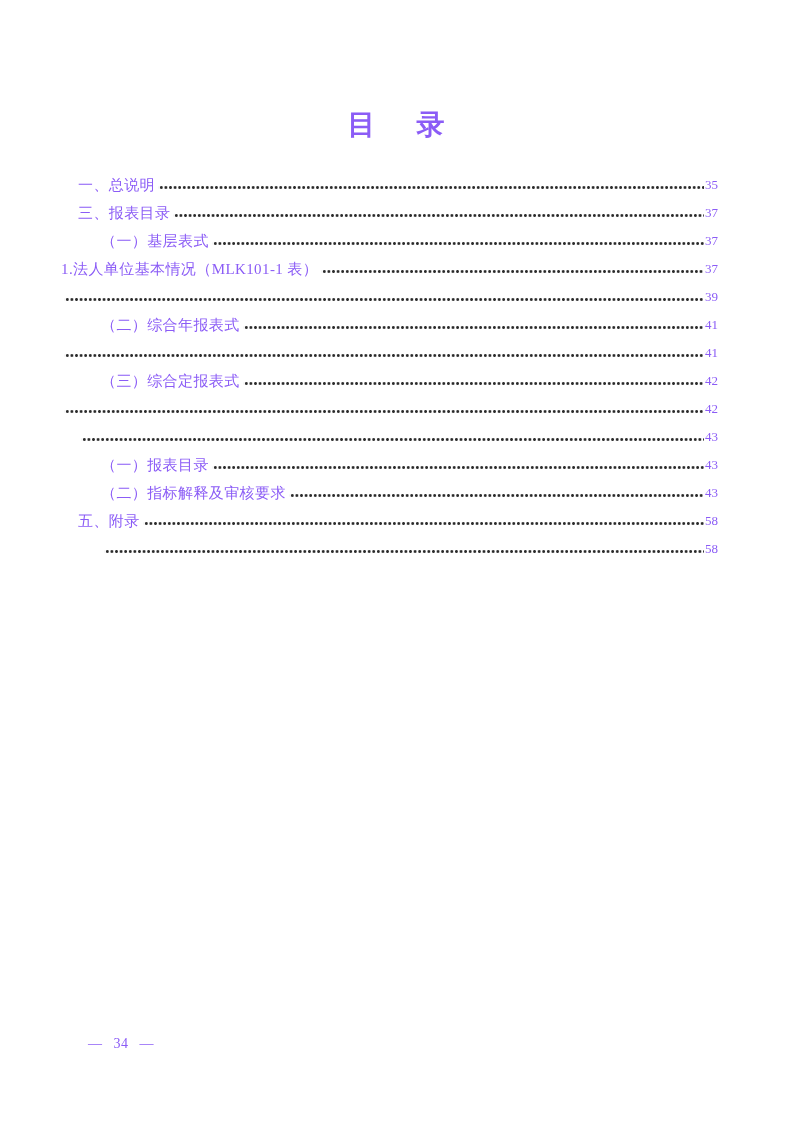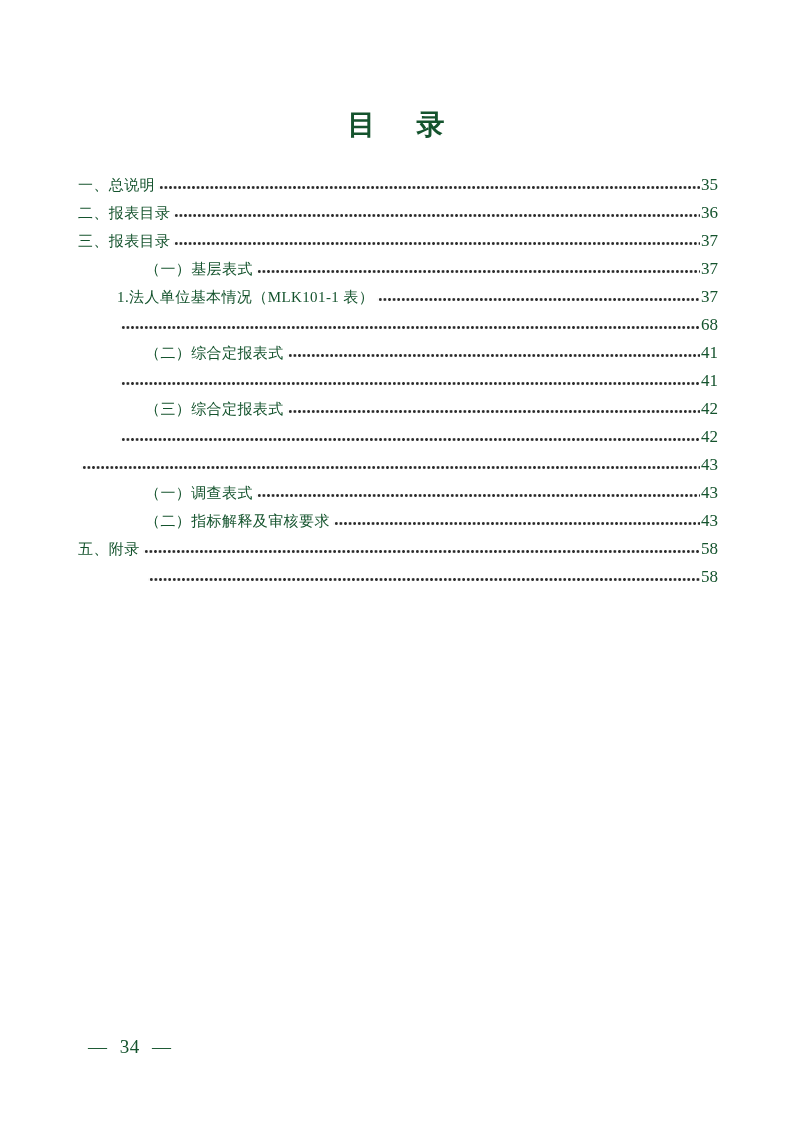--- a/index.html
+++ b/index.html
@@ -13,7 +13,7 @@
     height: 1122px;
     background: #ffffff;
     font-family: "Liberation Serif", "DejaVu Serif", serif;
-    color: #14532d;
+    color: #8b5cf6;
     overflow: hidden;
   }
   .title {

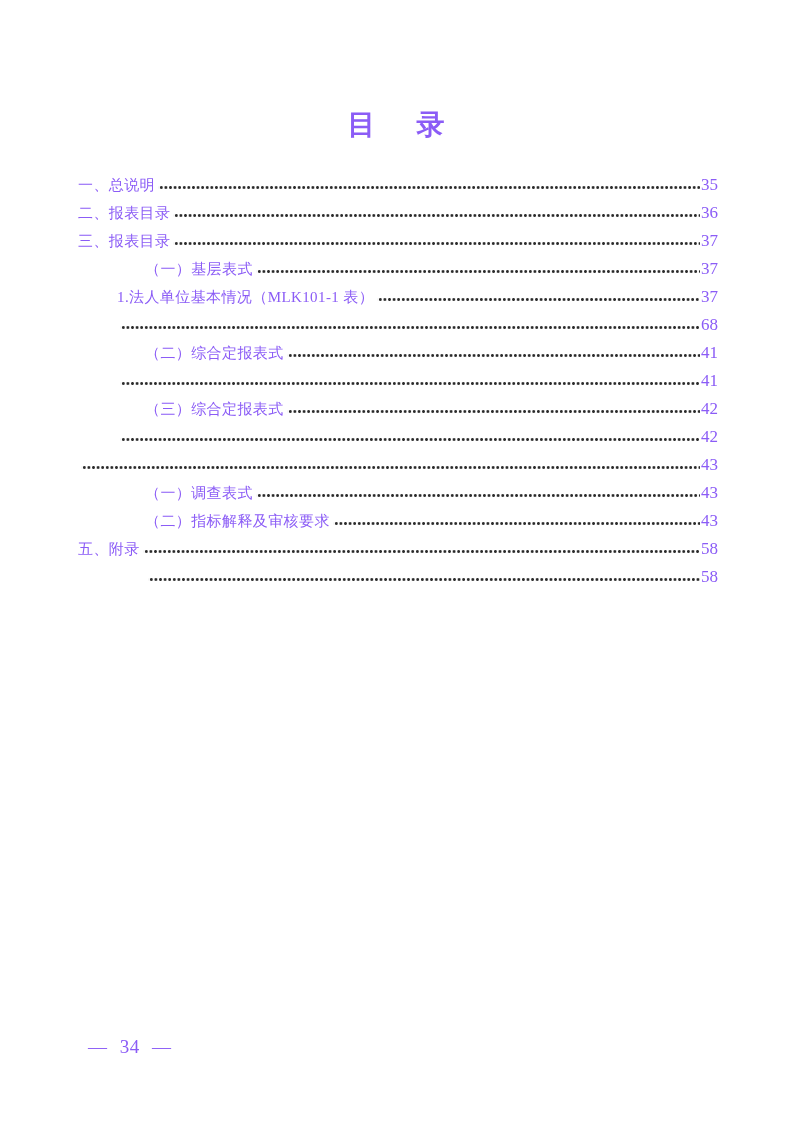--- a/index.html
+++ b/index.html
@@ -60,7 +60,7 @@
   }
   .toc-page {
     white-space: nowrap;
-    font-size: 17px;
+    font-size: 13px;
   }
   .footer {
     position: absolute;

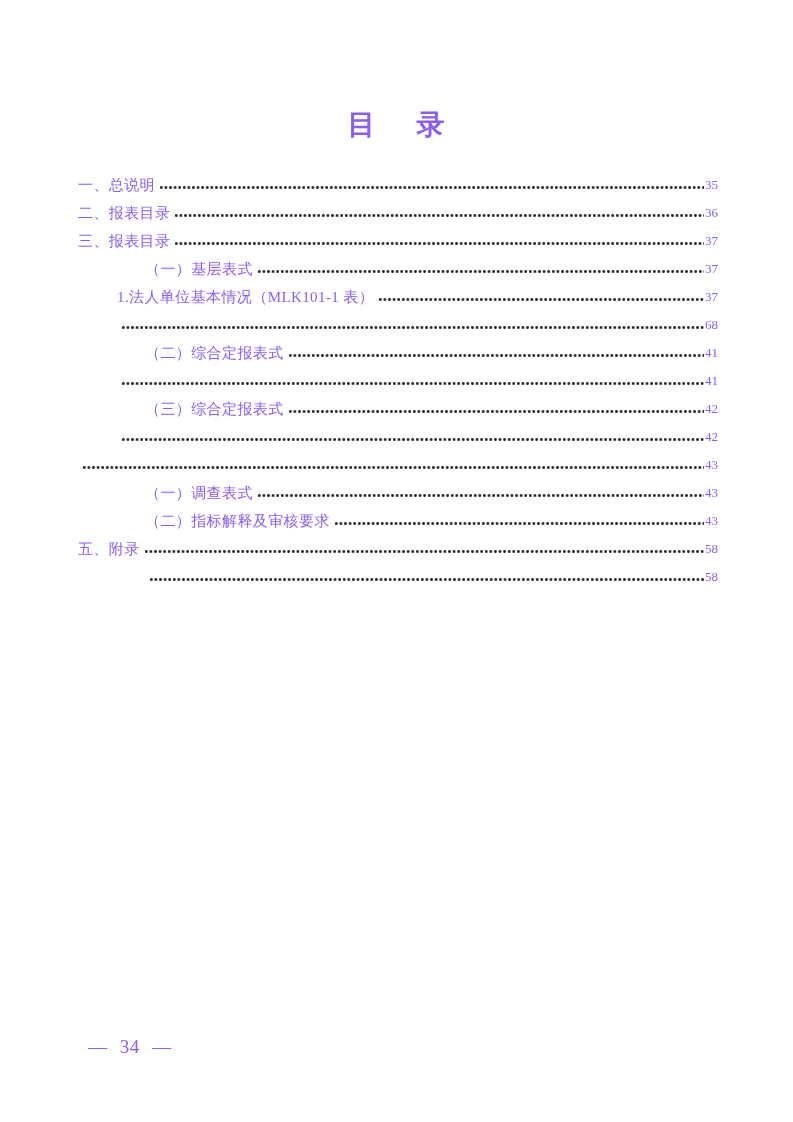--- a/index.html
+++ b/index.html
@@ -83,11 +83,6 @@
     <span class="toc-page">35</span>
   </div>
 
-  <div class="toc-row level-0">
-    <span class="toc-label">二、报表目录</span>
-    <span class="toc-leader"></span>
-    <span class="toc-page">36</span>
-  </div>
 
   <div class="toc-row level-0">
     <span class="toc-label">三、报表目录</span>

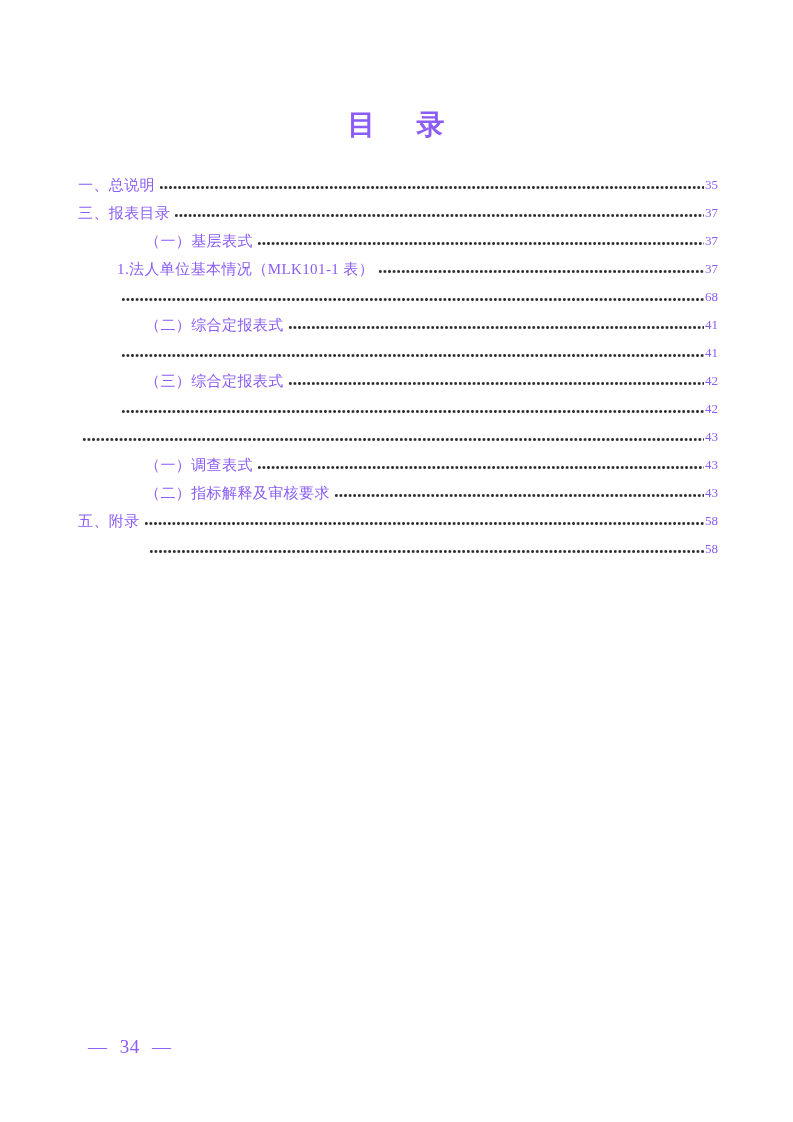--- a/index.html
+++ b/index.html
@@ -41,7 +41,7 @@
     font-size: 15px;
   }
   .toc-row.level-0 { padding-left: 78px; }
-  .toc-row.level-1 { padding-left: 101px; margin-left: 44px; }
+  .toc-row.level-1 { padding-left: 101px; }
   .toc-row.level-2 { padding-left: 117px; }
   .toc-label {
     white-space: nowrap;

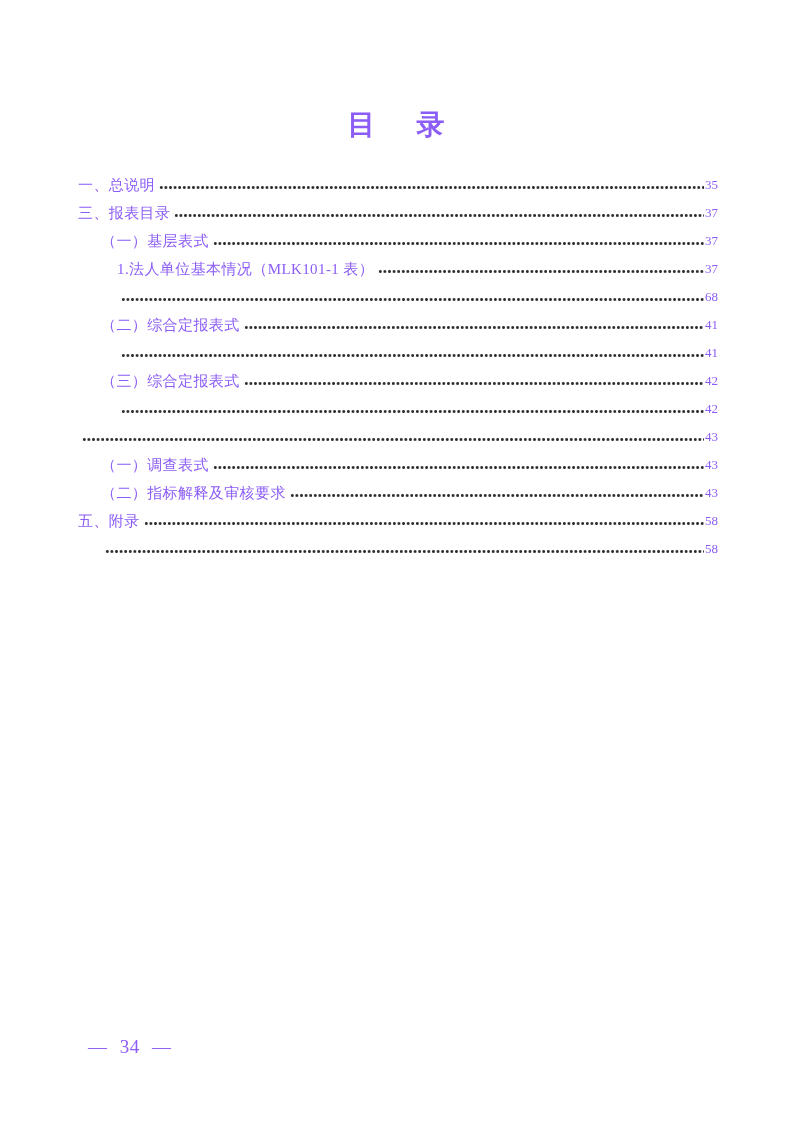--- a/index.html
+++ b/index.html
@@ -42,7 +42,7 @@
   }
   .toc-row.level-0 { padding-left: 78px; }
   .toc-row.level-1 { padding-left: 101px; }
-  .toc-row.level-2 { padding-left: 117px; }
+  .toc-row.level-2 { padding-left: 61px; }
   .toc-label {
     white-space: nowrap;
     letter-spacing: 0.4px;

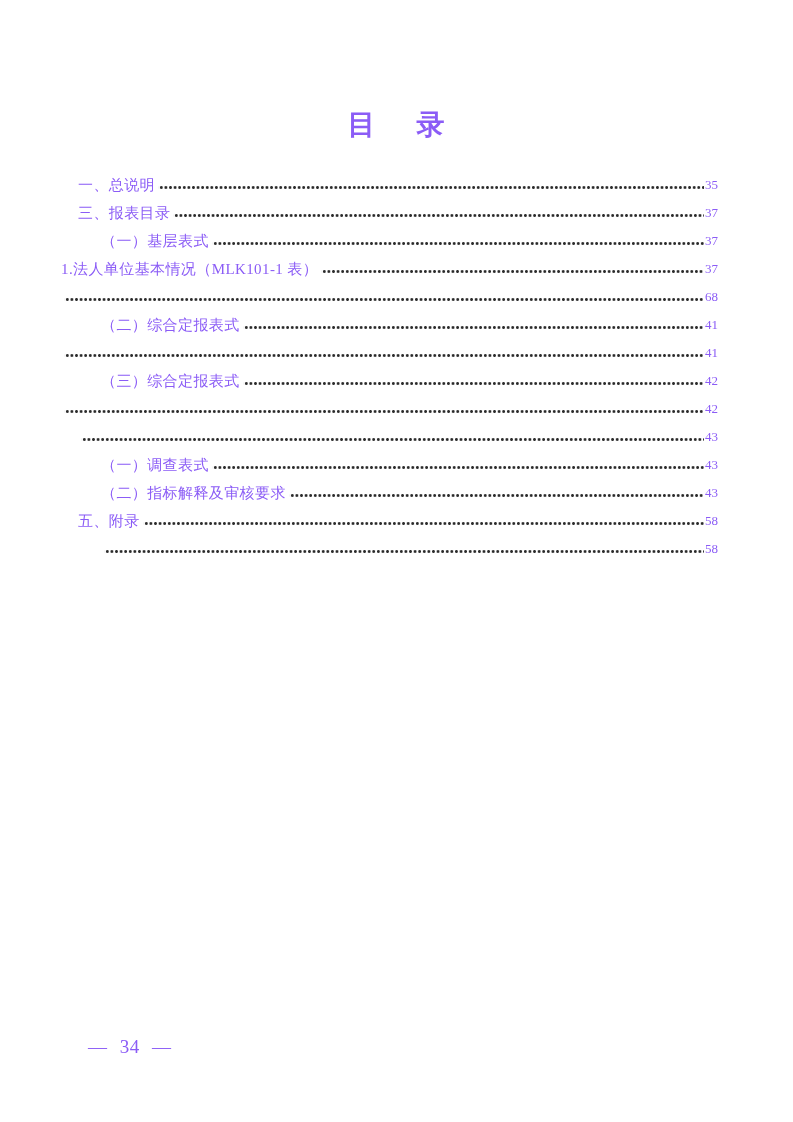--- a/index.html
+++ b/index.html
@@ -104,7 +104,7 @@
 
   <div class="toc-row level-2">
     <span class="toc-leader"></span>
-    <span class="toc-page">68</span>
+    <span class="toc-page">39</span>
   </div>
 
   <div class="toc-row level-1">

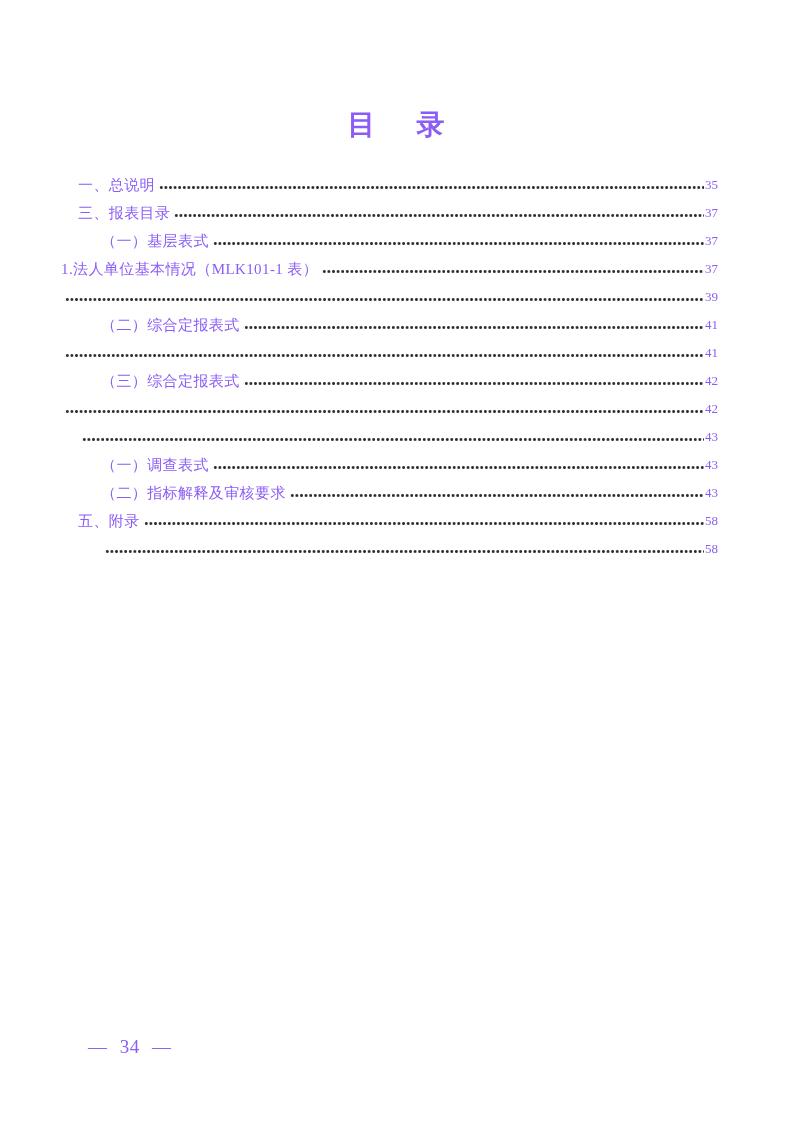--- a/index.html
+++ b/index.html
@@ -108,7 +108,7 @@
   </div>
 
   <div class="toc-row level-1">
-    <span class="toc-label">（二）综合定报表式</span>
+    <span class="toc-label">（二）综合年报表式</span>
     <span class="toc-leader"></span>
     <span class="toc-page">41</span>
   </div>

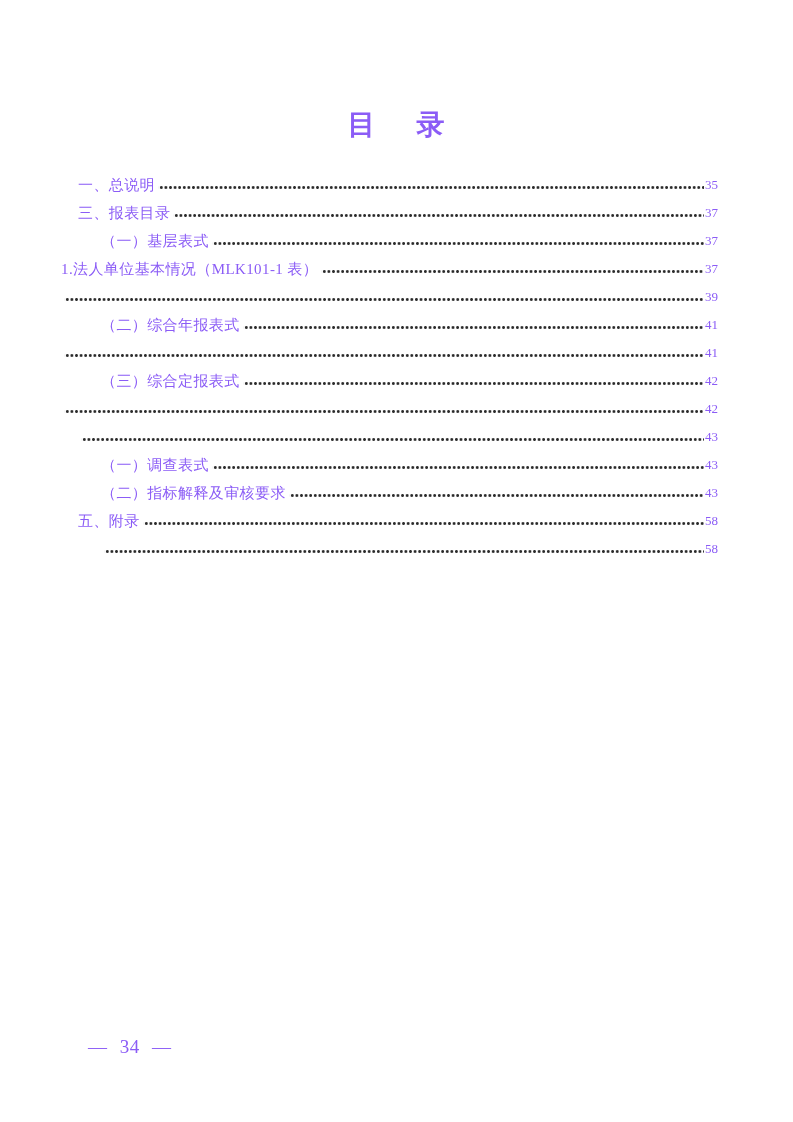--- a/index.html
+++ b/index.html
@@ -135,7 +135,7 @@
   </div>
 
   <div class="toc-row level-1">
-    <span class="toc-label">（一）调查表式</span>
+    <span class="toc-label">（一）报表目录</span>
     <span class="toc-leader"></span>
     <span class="toc-page">43</span>
   </div>

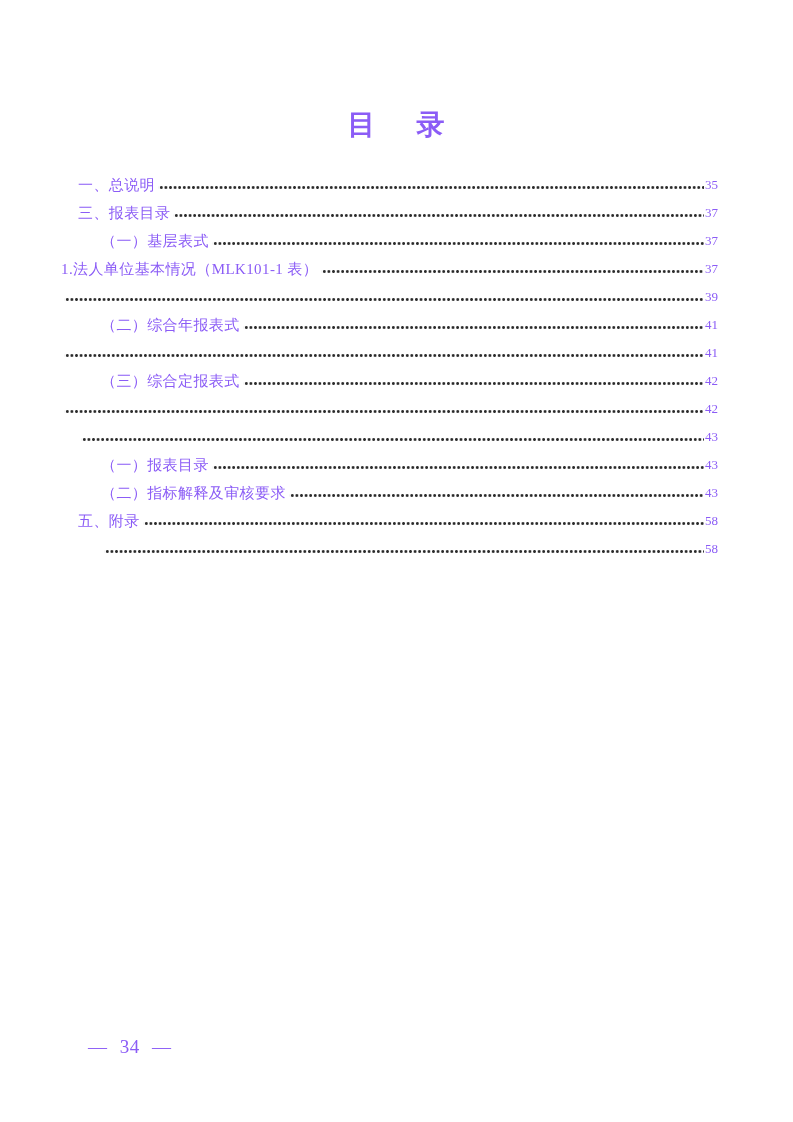--- a/index.html
+++ b/index.html
@@ -66,7 +66,7 @@
     position: absolute;
     left: 88px;
     top: 1036px;
-    font-size: 19px;
+    font-size: 14px;
     letter-spacing: 0.5px;
     word-spacing: 7px;
   }

